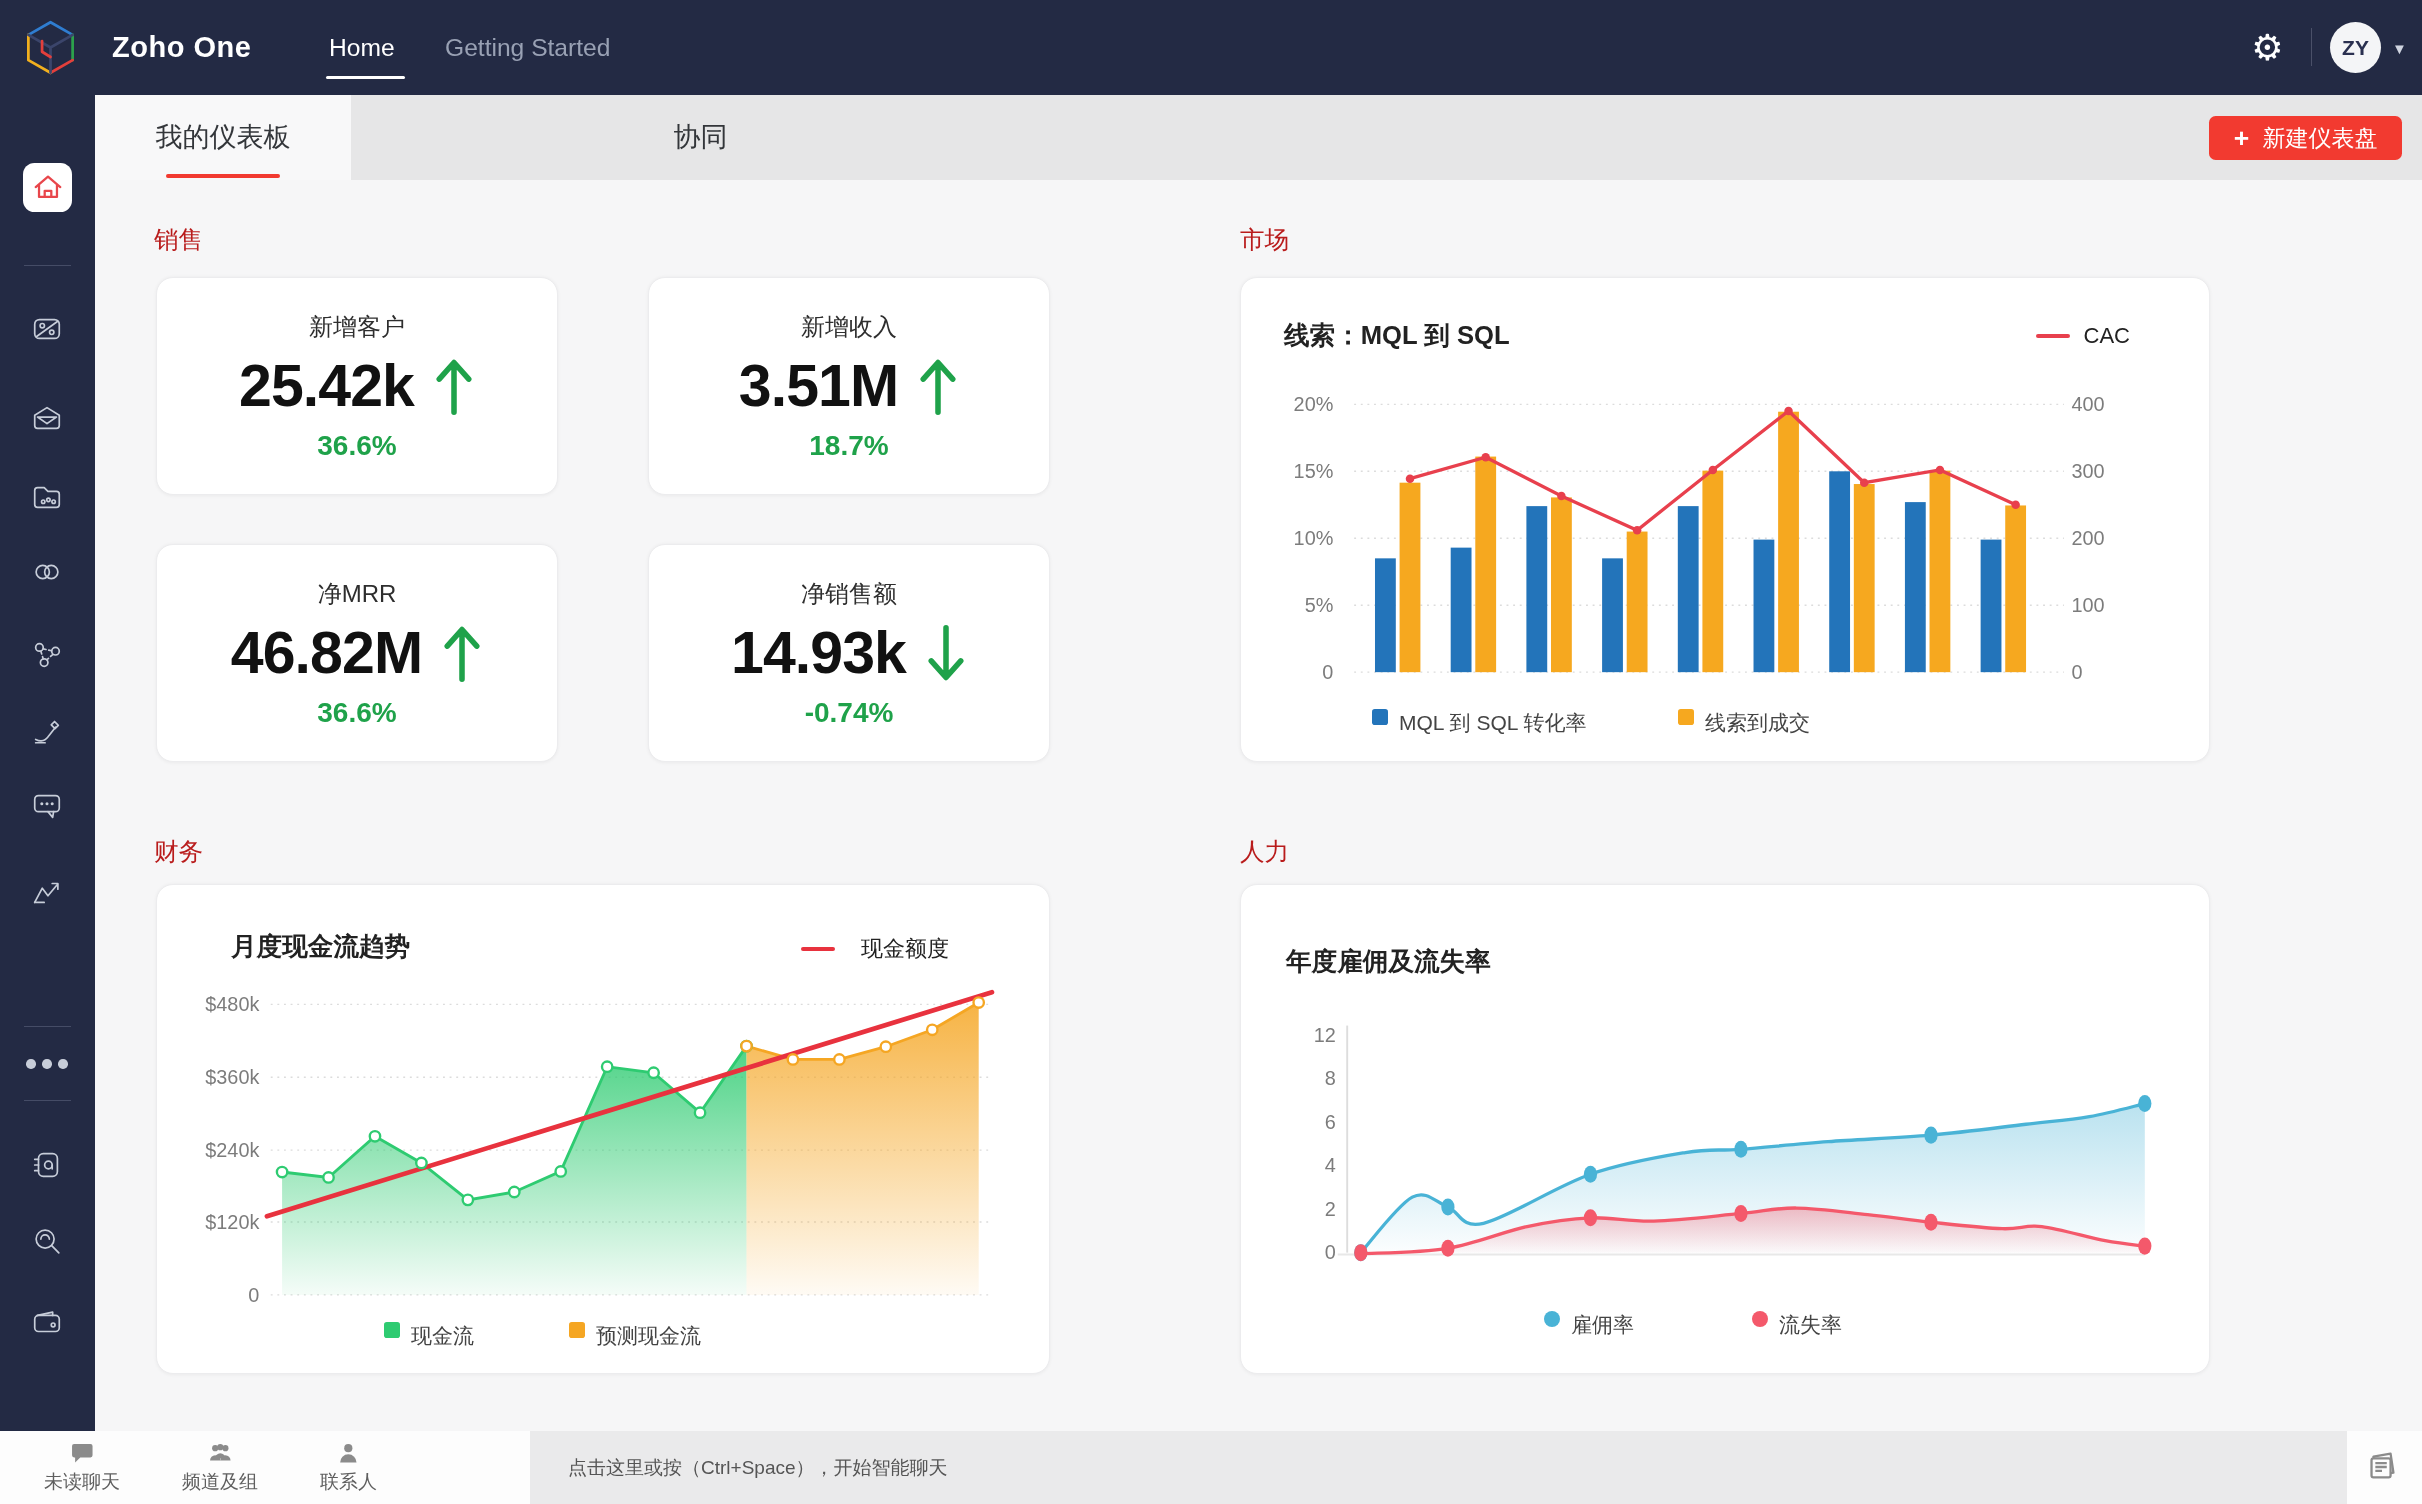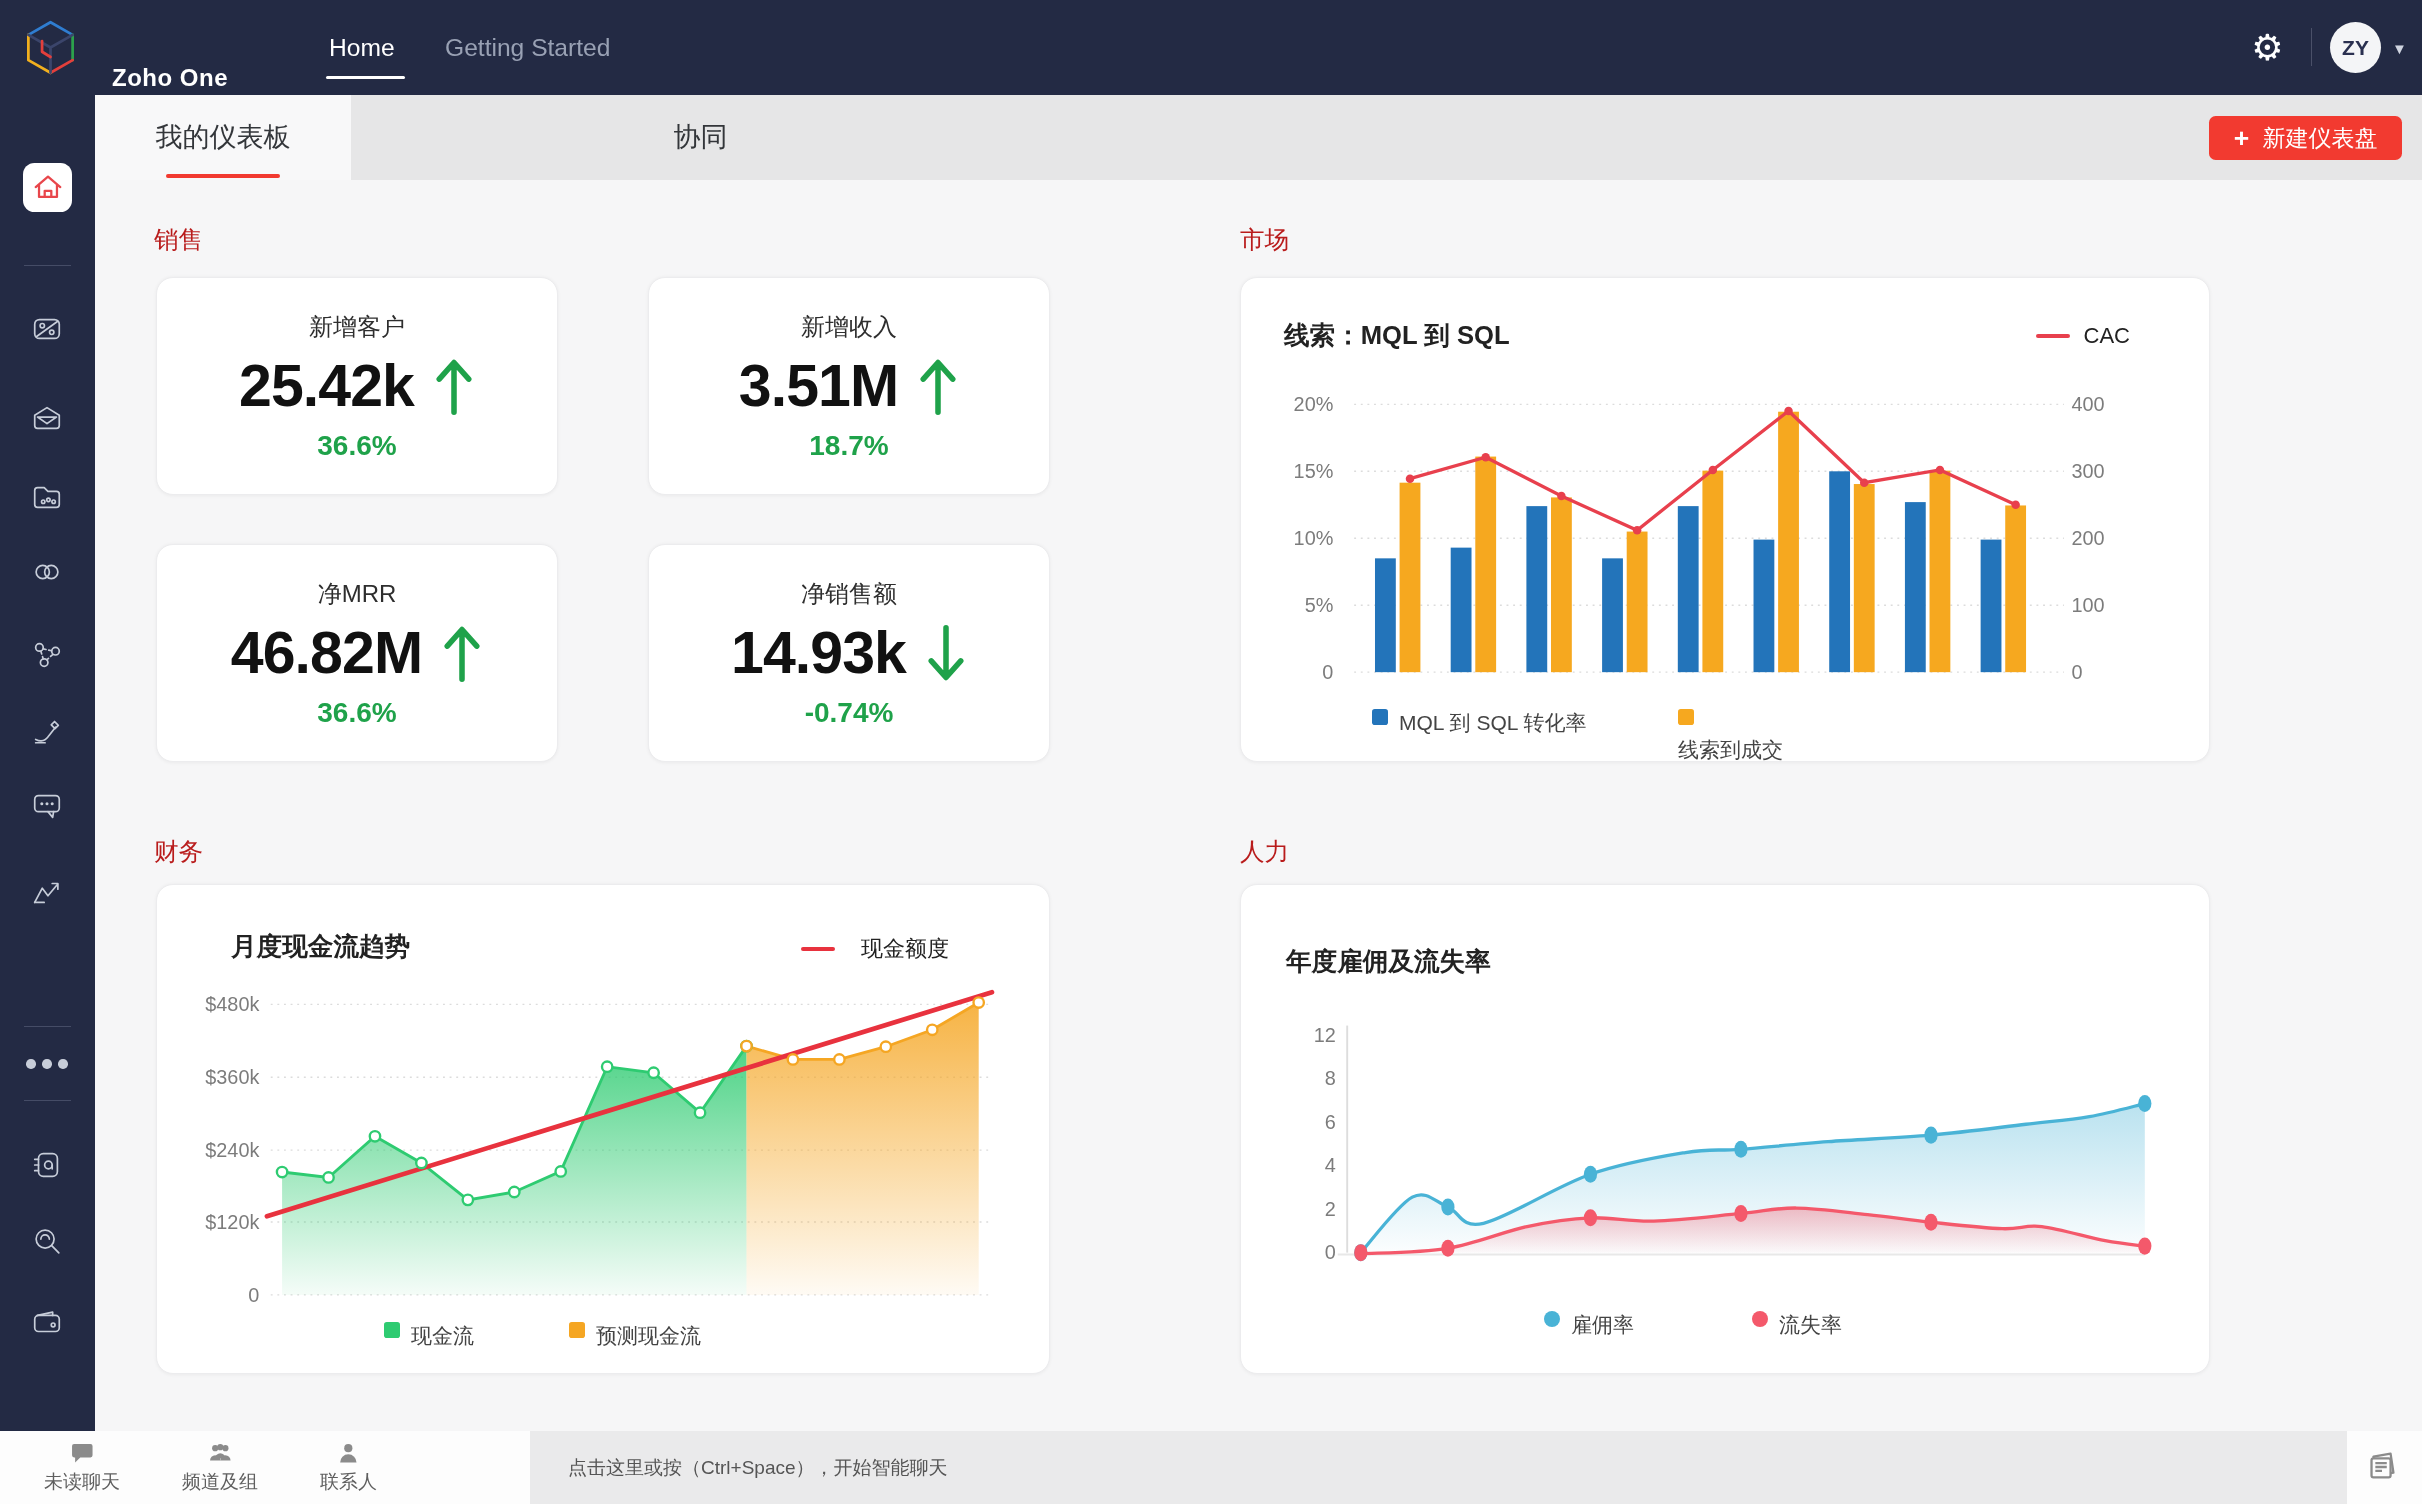--- a/index.html
+++ b/index.html
@@ -10,7 +10,7 @@
   }
   
   .topbar { position:absolute; left:0; top:0; width:2423px; height:95px; background:#232a44; z-index:5; }
-  .brand { position:absolute; left:112px; top:0; height:95px; line-height:95px; color:#fff; font-size:24px; font-weight:bold; letter-spacing:0.5px;margin-top:30px; }
+  .brand { position:absolute; left:112px; top:0; height:95px; line-height:95px; color:#fff; font-size:29px; font-weight:bold; letter-spacing:0.5px; }
   .logo { position:absolute; left:21px; top:18px; }
   .topnav-item { position:absolute; top:34px; font-size:24.6px; color:#99a1b4; cursor:pointer; }
   .topnav-item.active { color:#fff; }

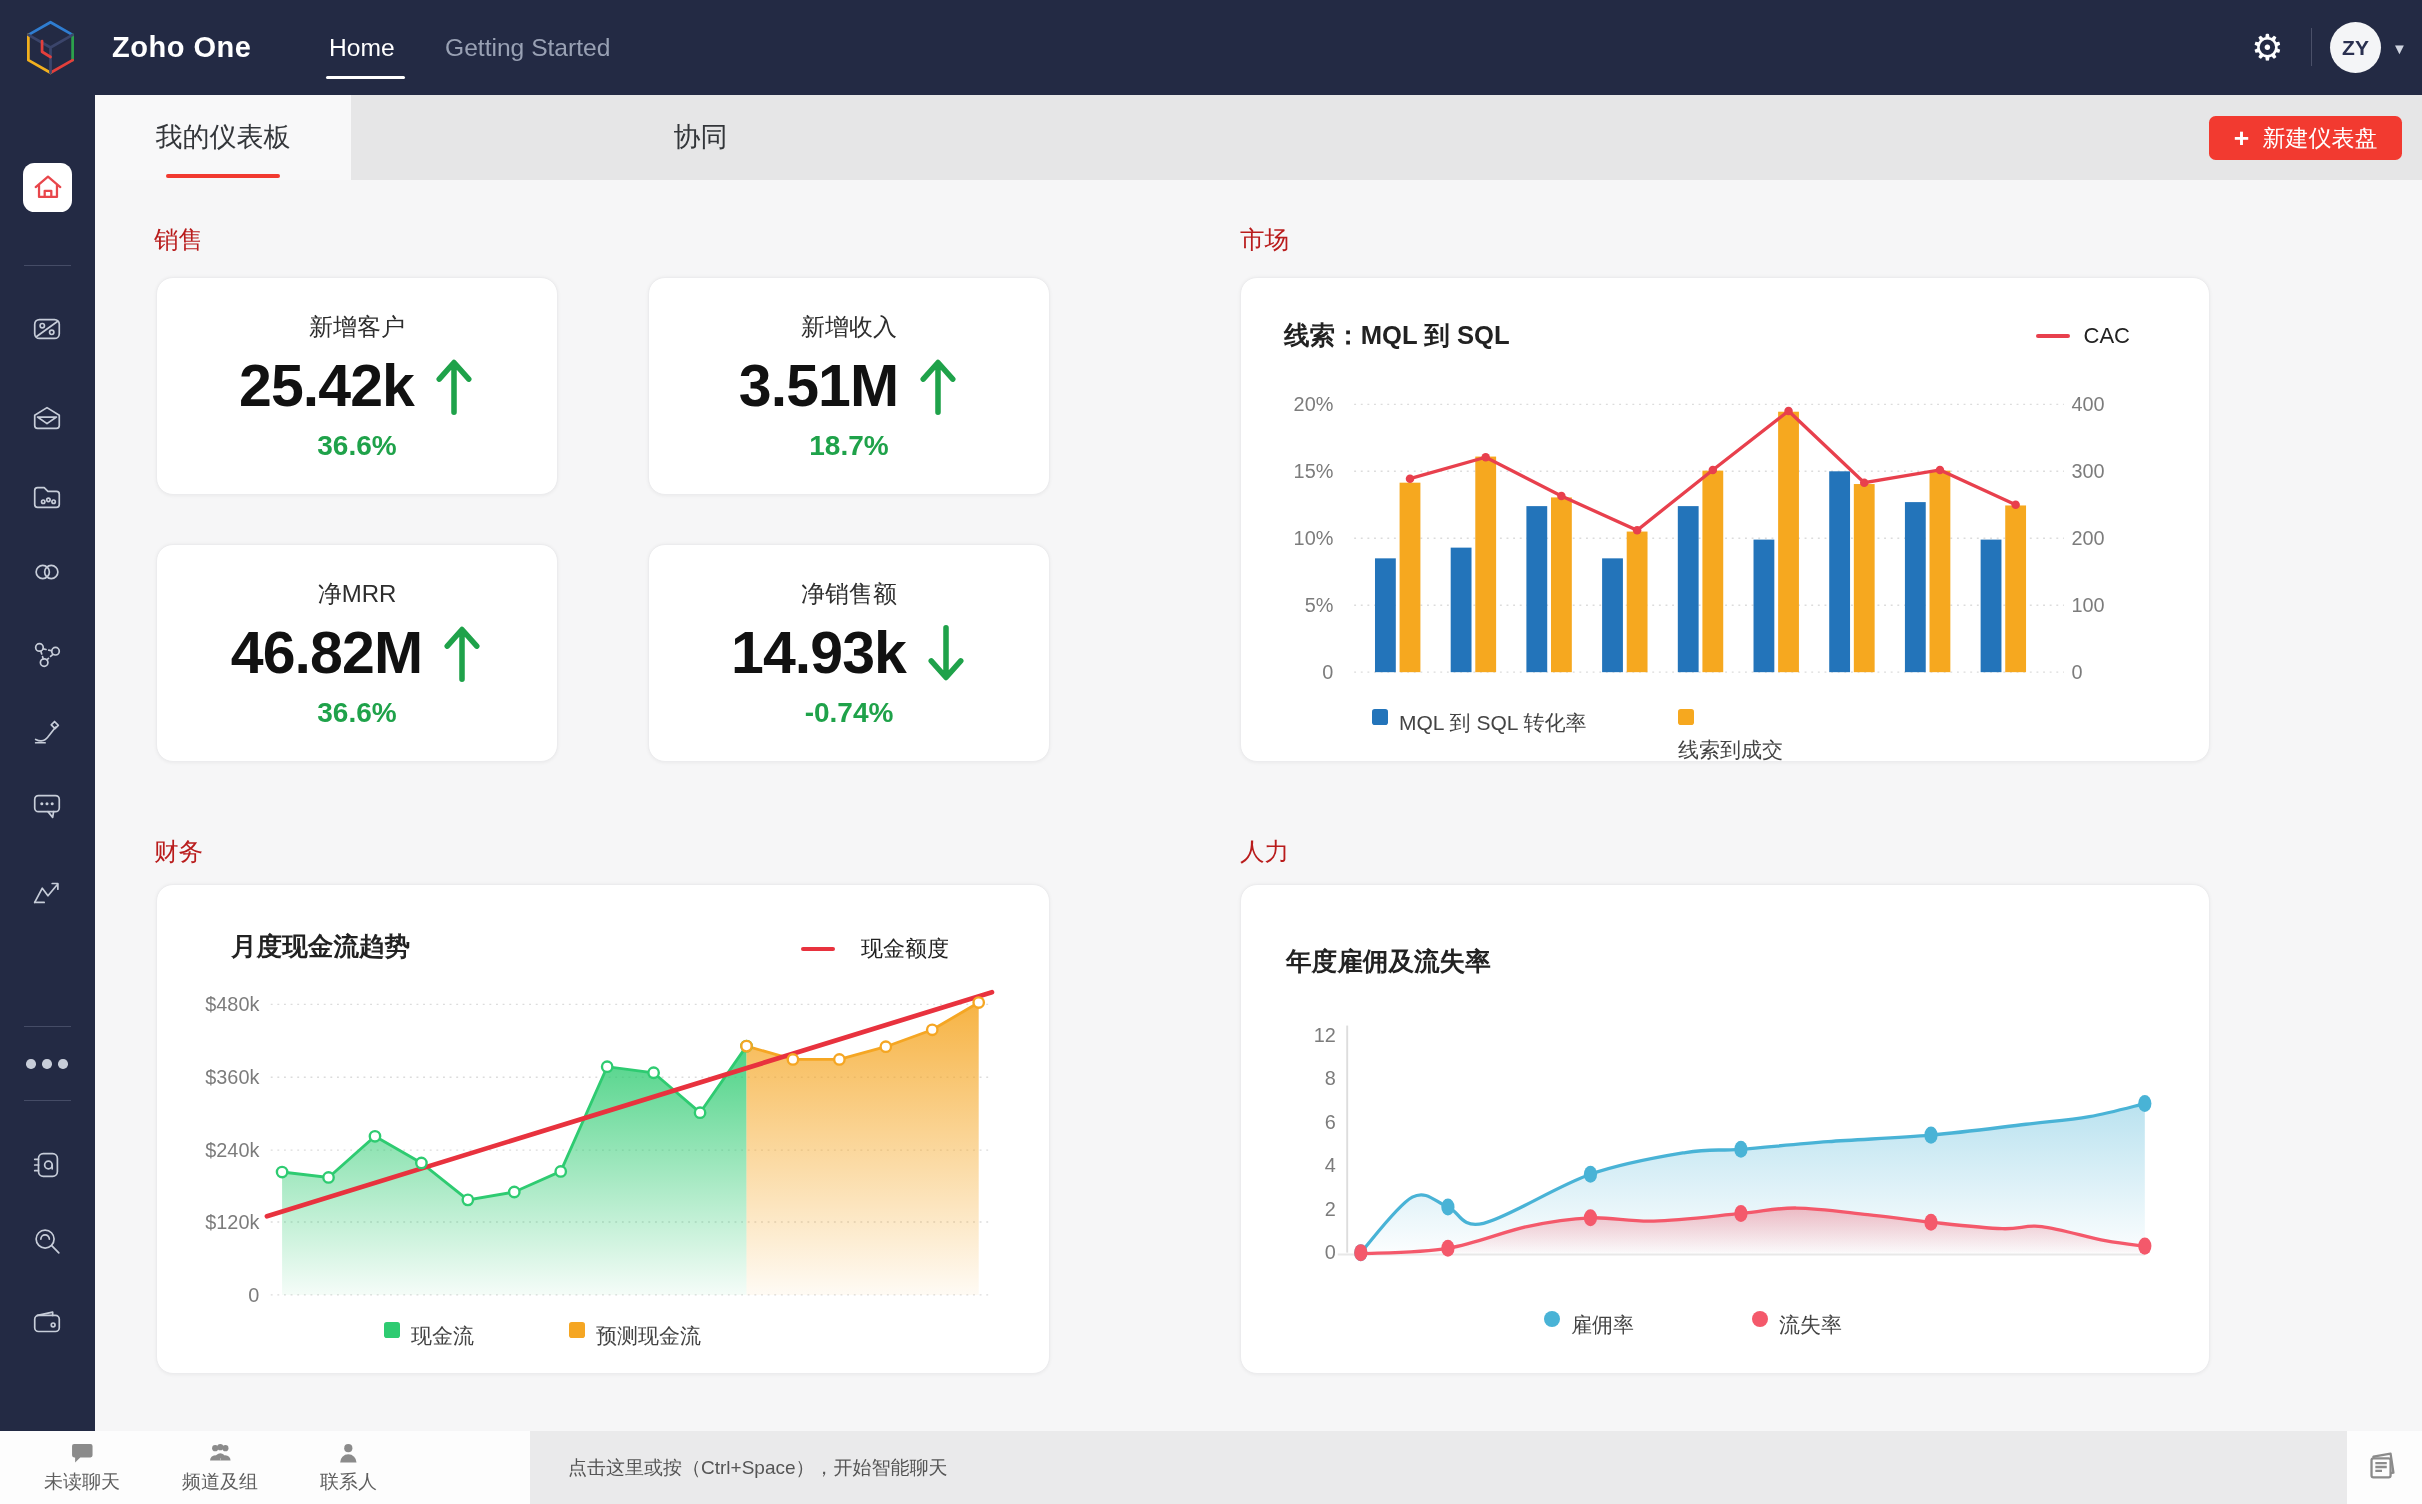--- a/index.html
+++ b/index.html
@@ -305,7 +305,7 @@
       <span class="sq" style="background:#2374ba;"></span>
       <span>MQL 到 SQL 转化率</span>
     </div>
-    <div class="sq-legend" style="left:437px; top:431px;flex-direction:column;">
+    <div class="sq-legend" style="left:437px; top:431px;">
       <span class="sq" style="background:#f6a81f;"></span>
       <span>线索到成交</span>
     </div>

